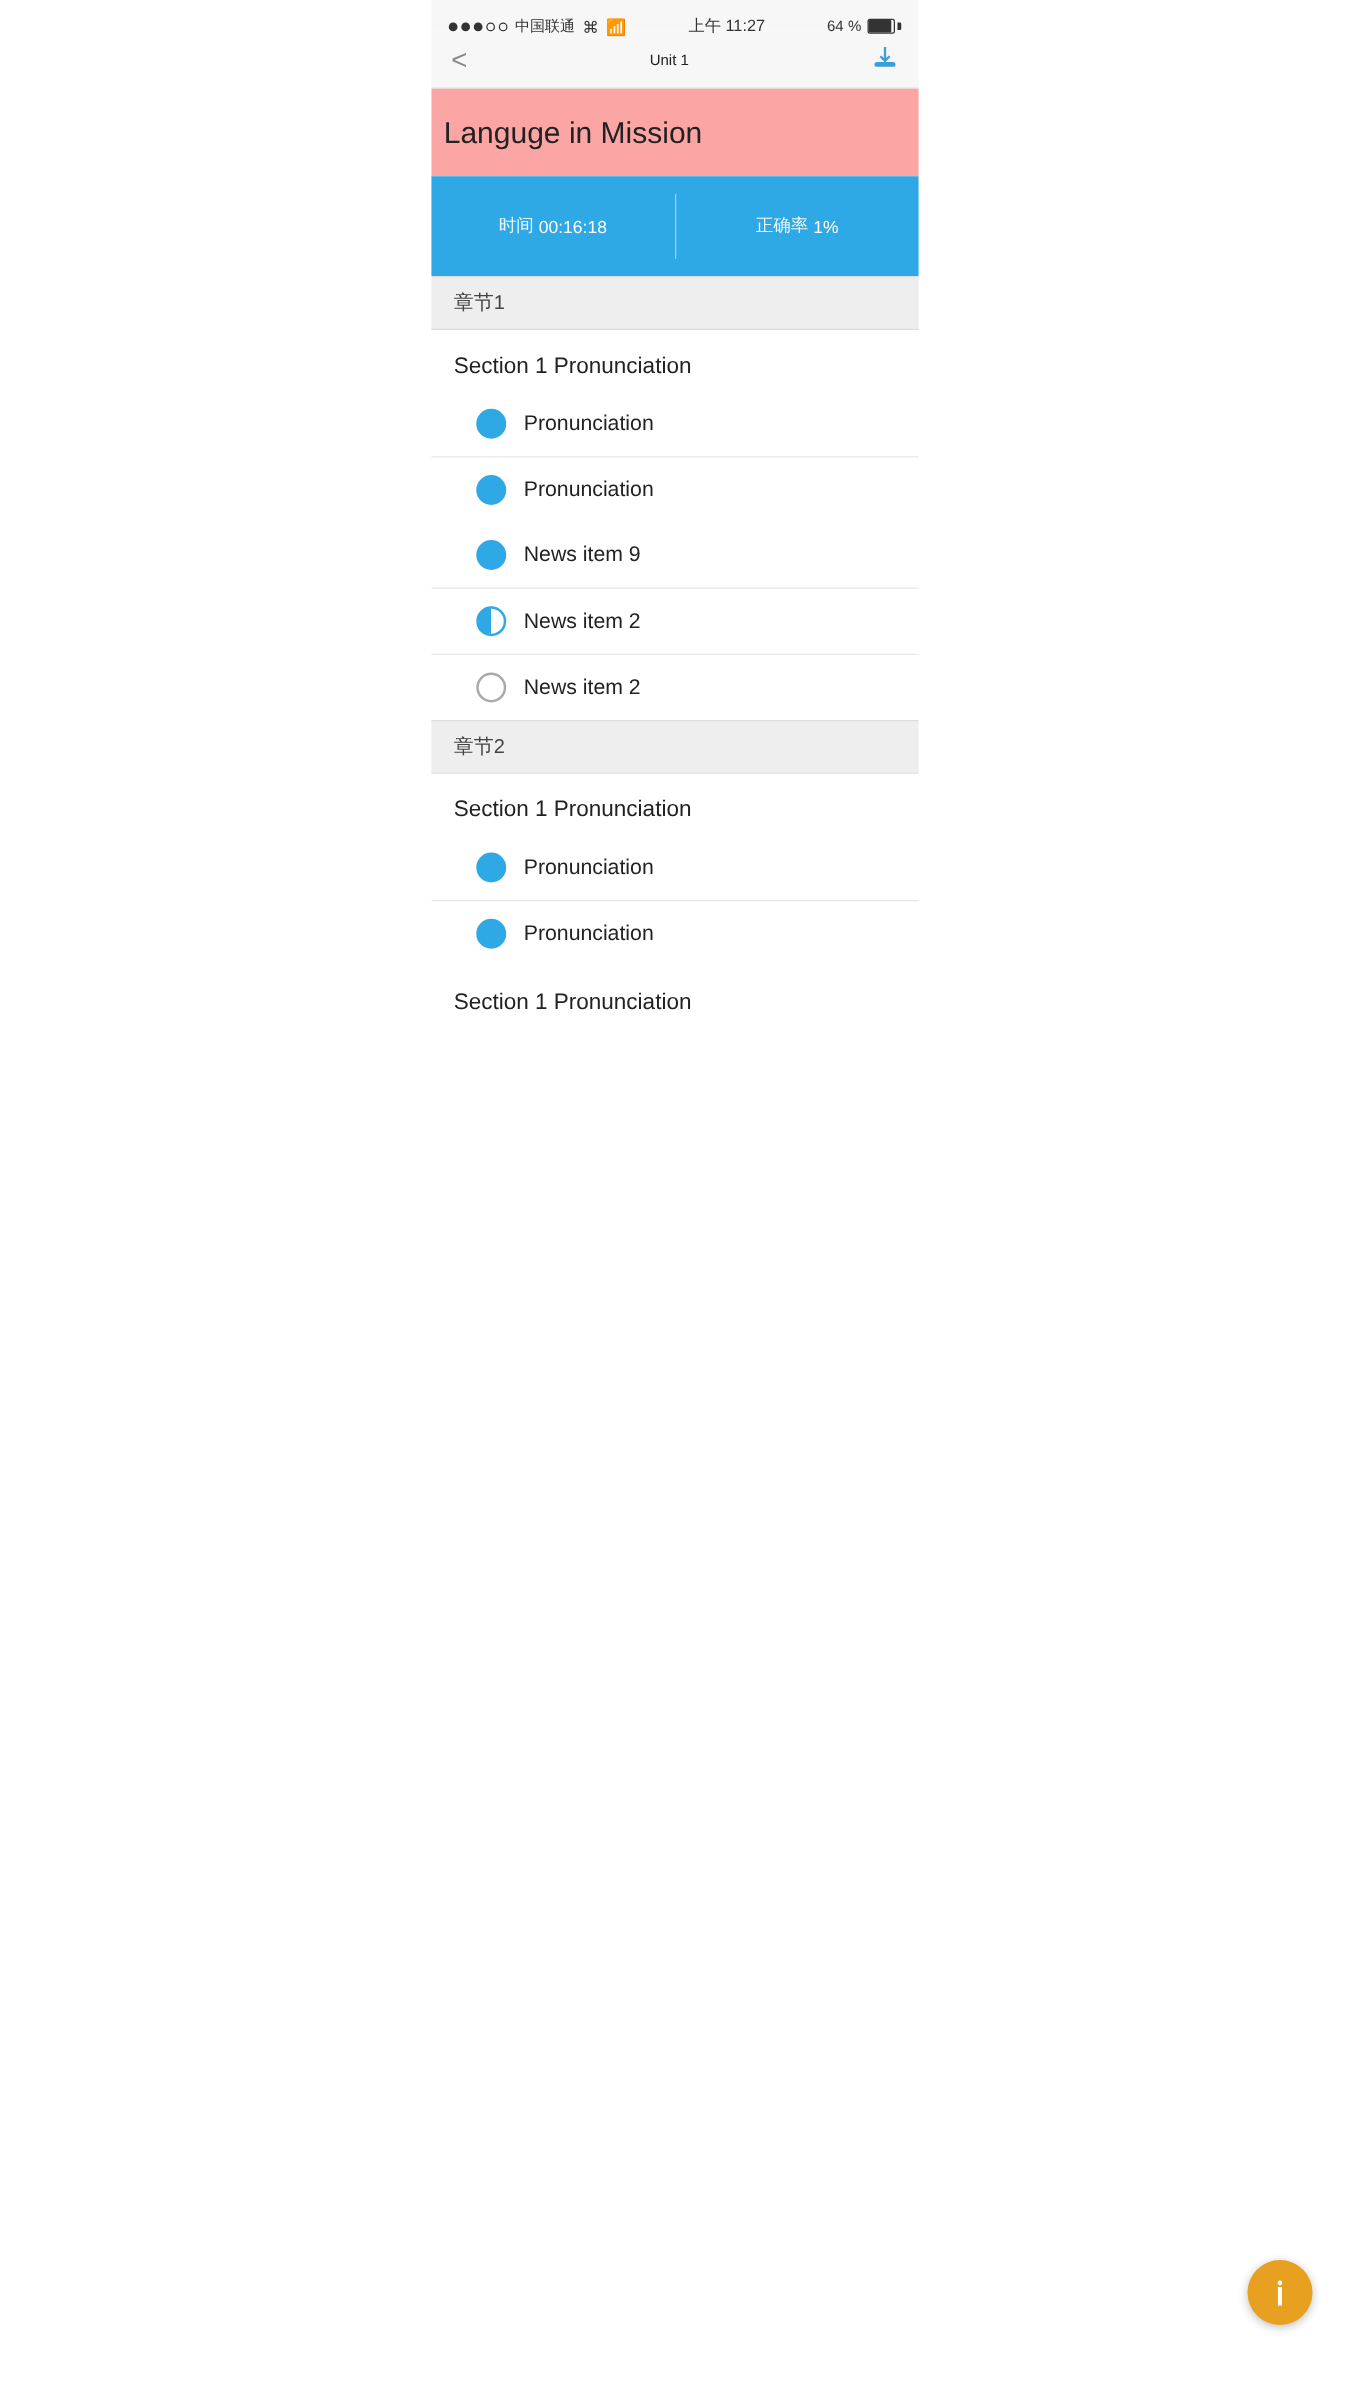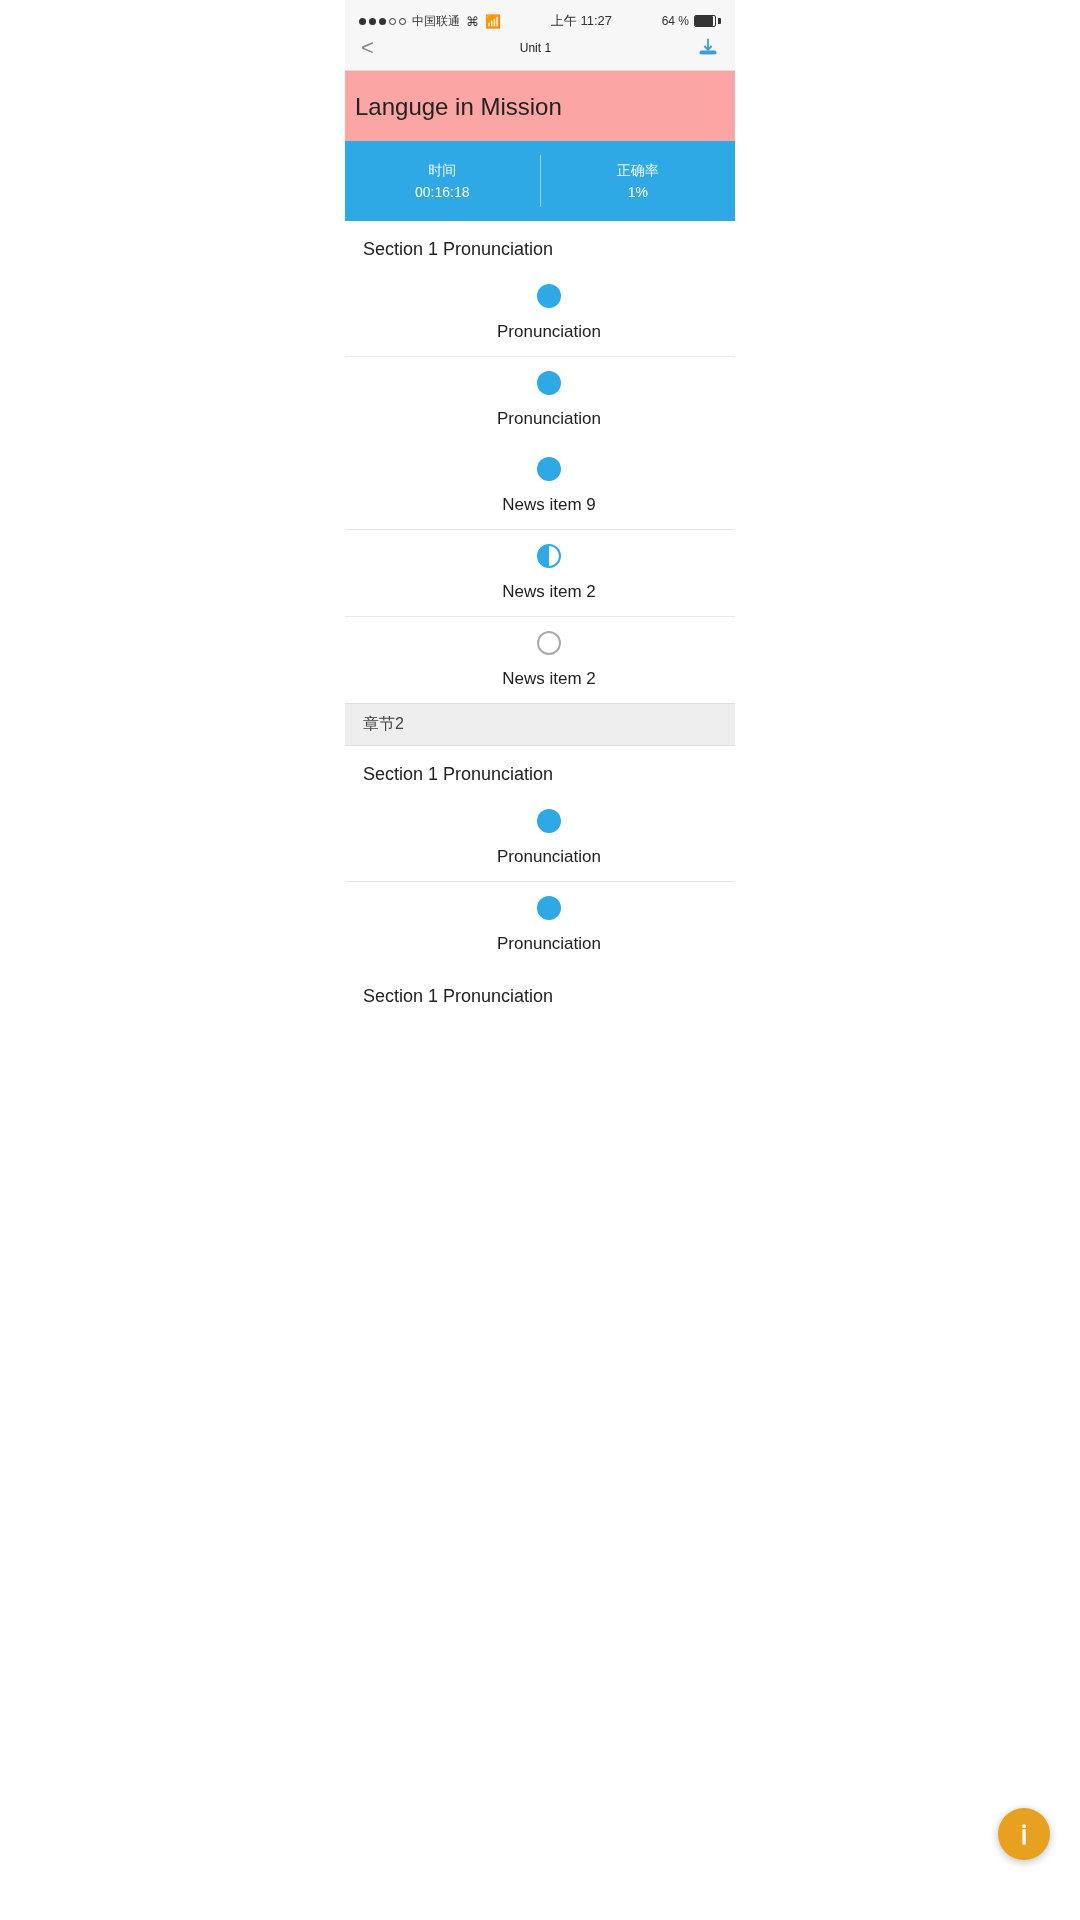--- a/index.html
+++ b/index.html
@@ -134,7 +134,7 @@
     .stat-block {
       flex: 1;
       display: flex;
-      flex-direction: column;
+      flex-direction: row;
       align-items: center;
       justify-content: center;
       gap: 4px;

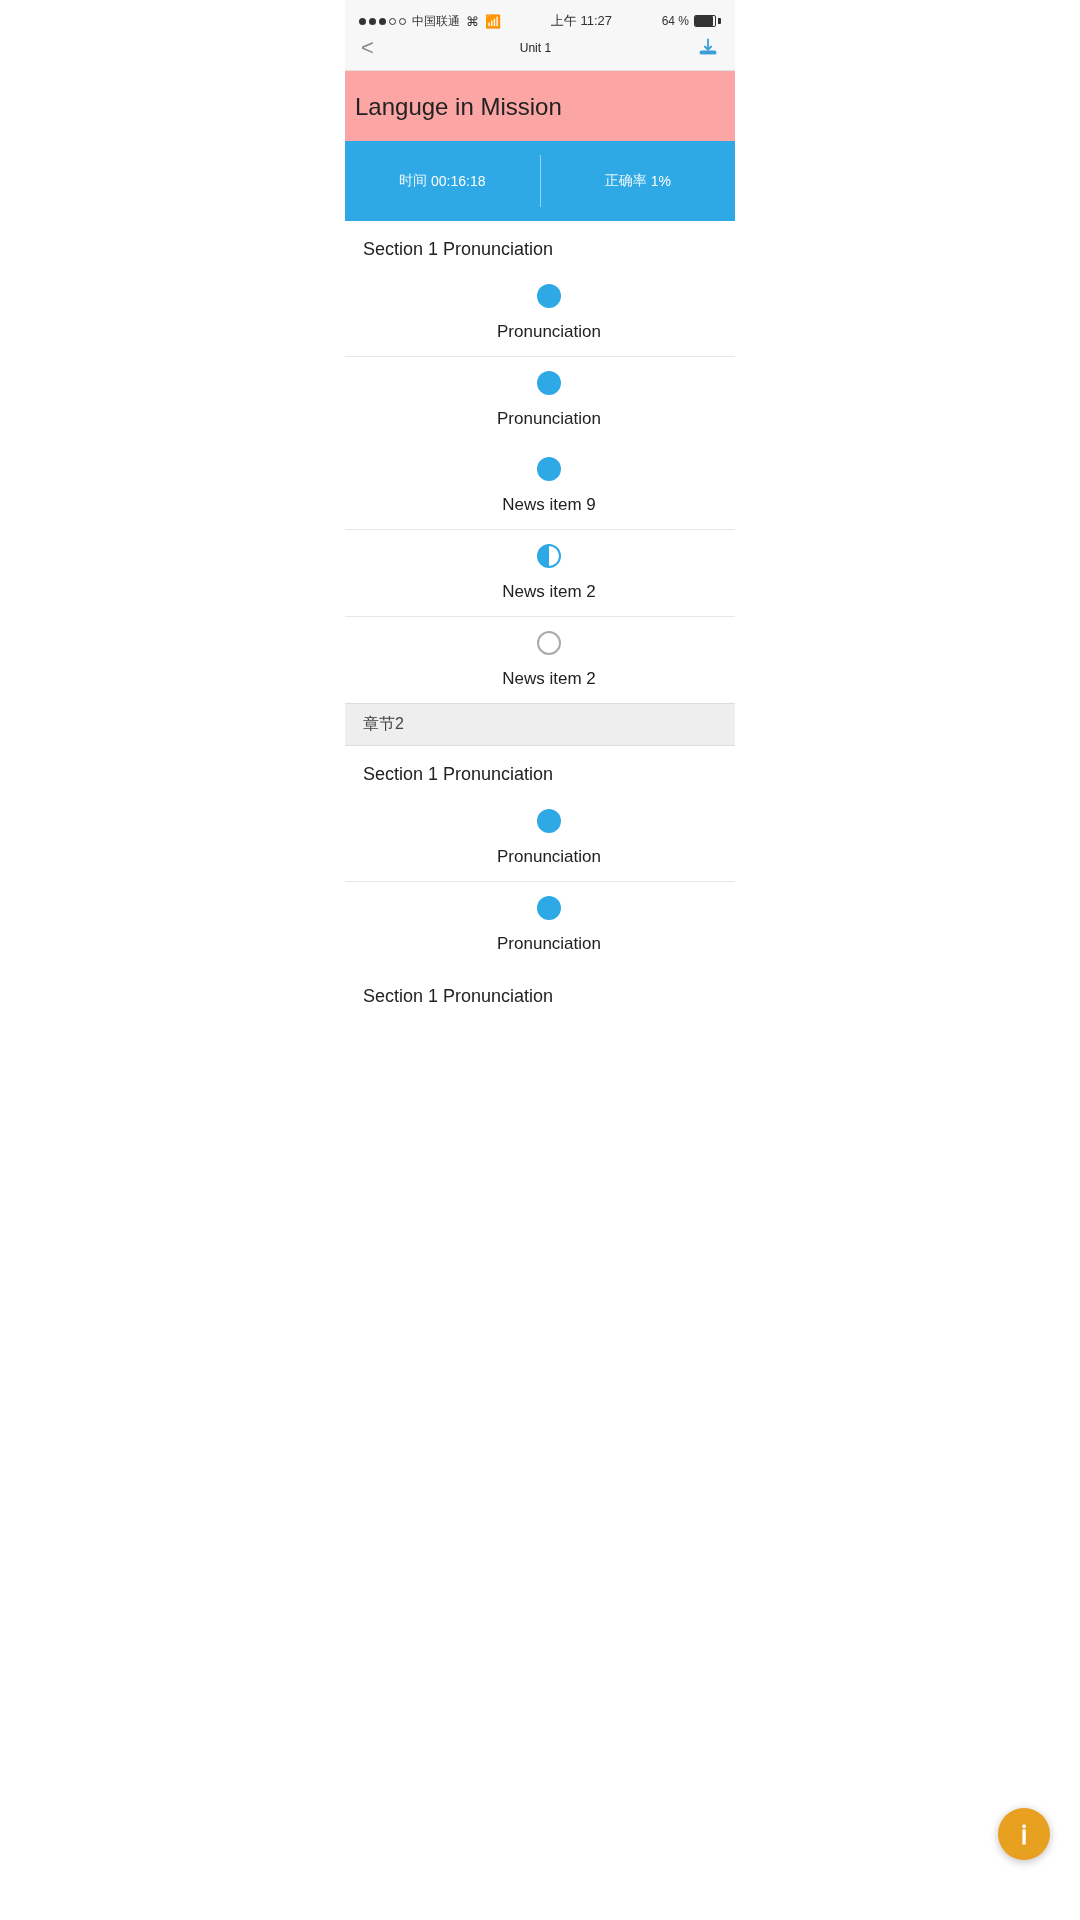--- a/index.html
+++ b/index.html
@@ -290,6 +290,7 @@
 </div>
 
 <div id="content-area">
+    <div class="chapter-header">章节1</div>
     <div class="section-group">
       <div class="section-title">Section 1 Pronunciation</div>
       <div class="list-item">

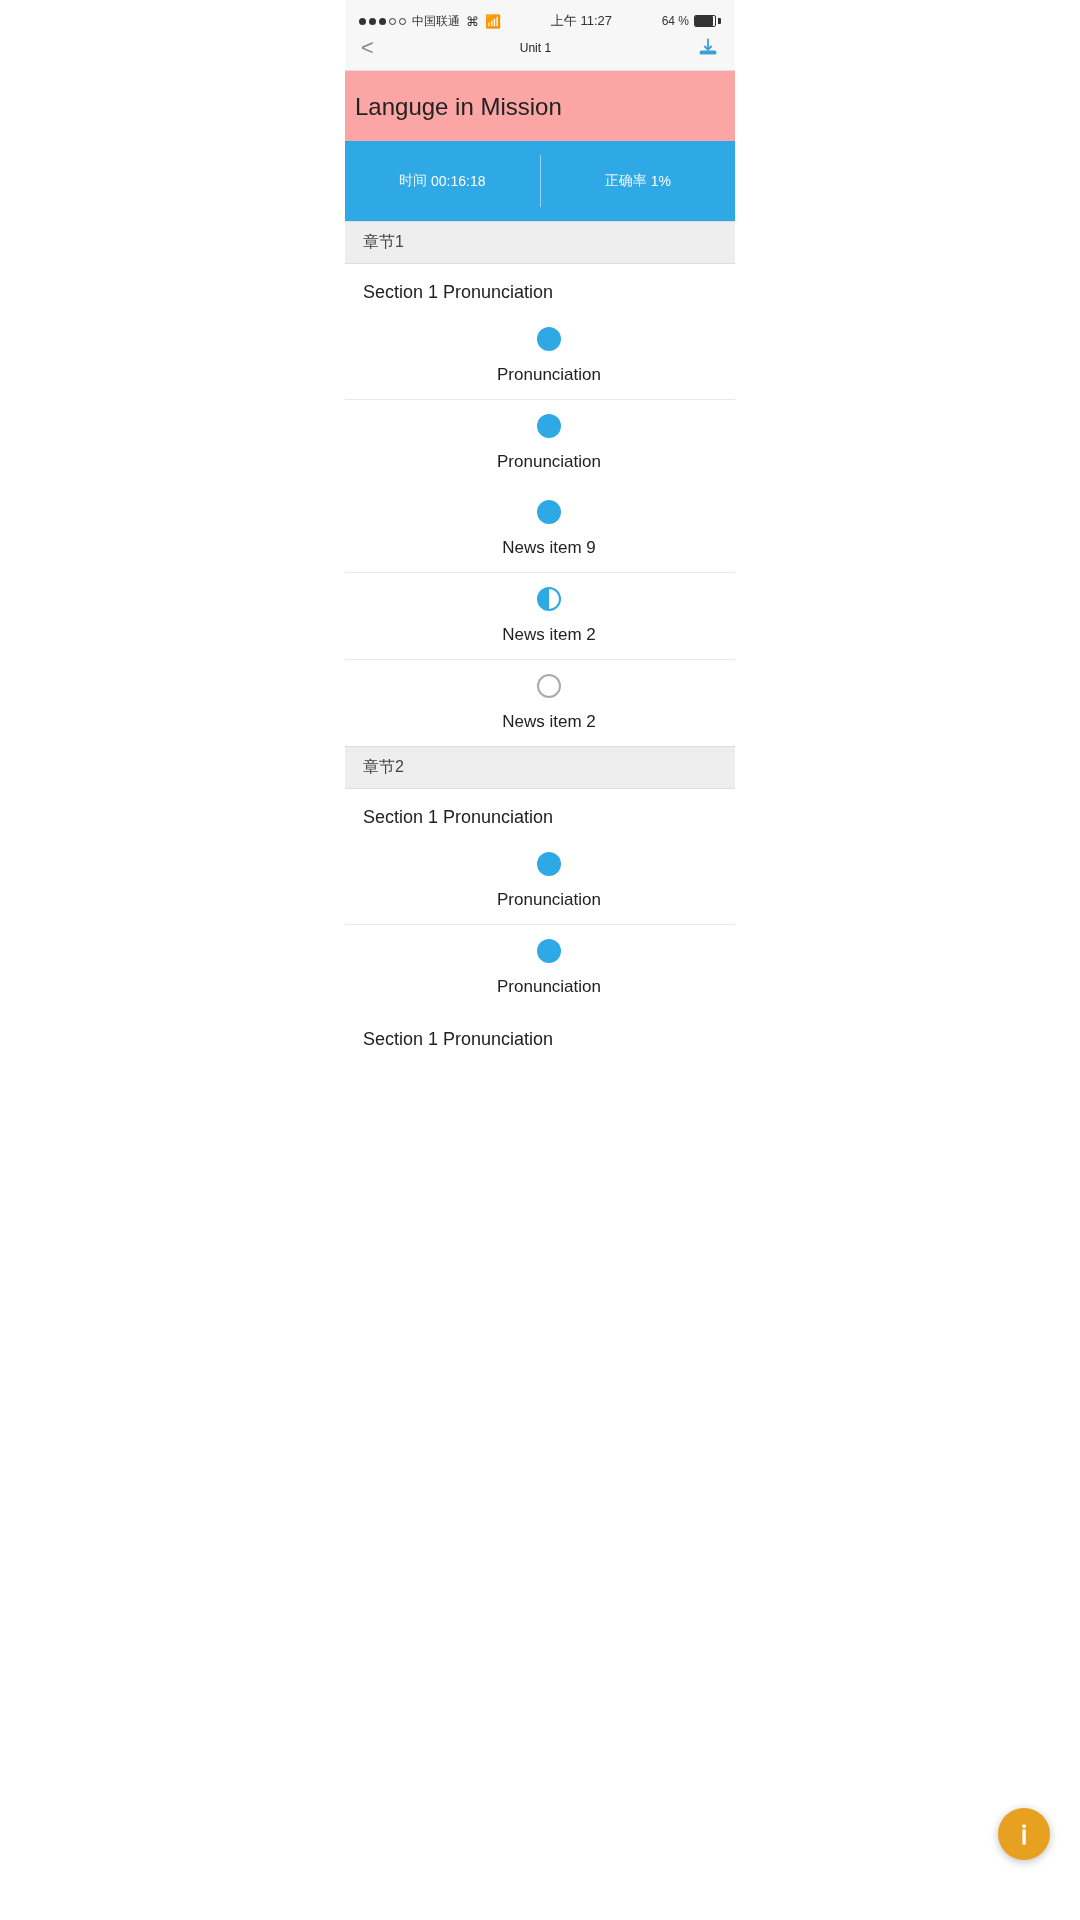--- a/index.html
+++ b/index.html
@@ -180,7 +180,6 @@
       border-bottom: 1px solid #e8e8e8;
       gap: 14px;
       cursor: pointer;
-      flex-direction: column;
     }
     .list-item:last-of-type {
       border-bottom: none;

